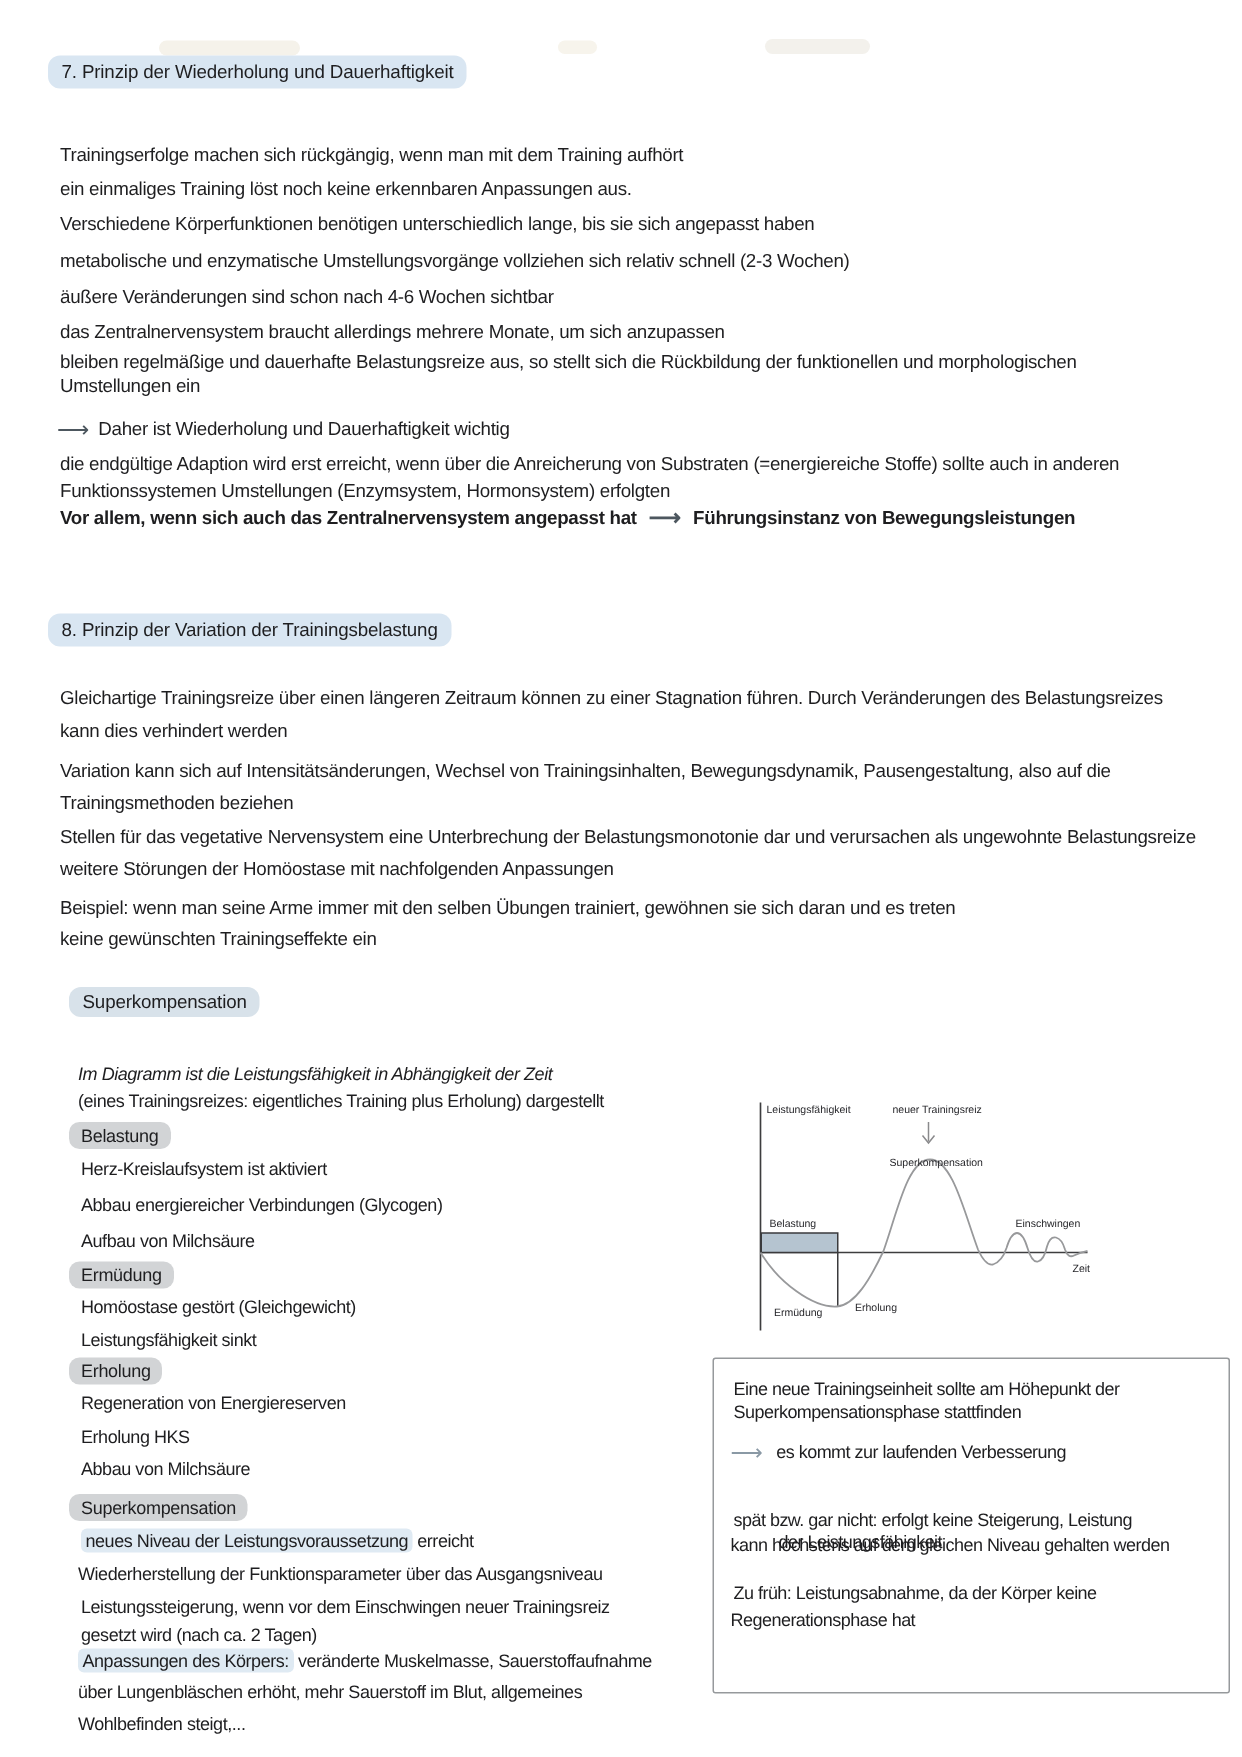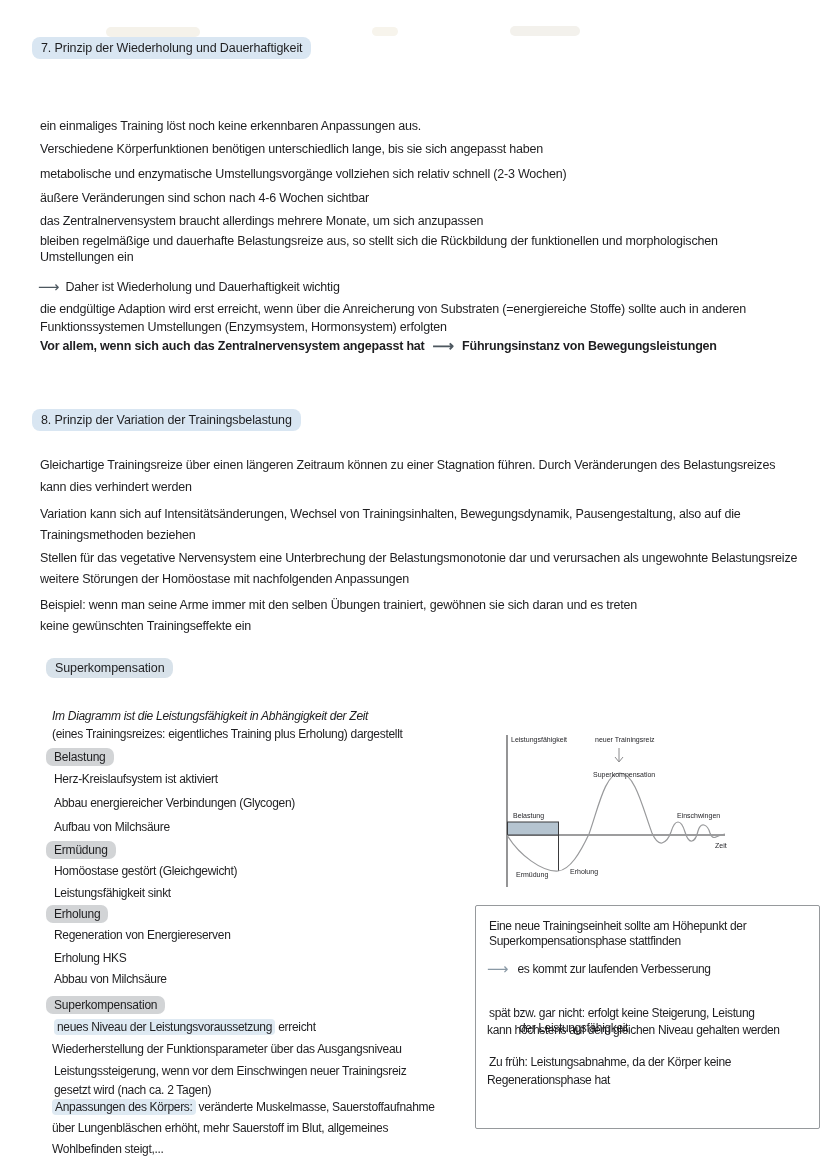--- a/index.html
+++ b/index.html
@@ -34,6 +34,7 @@
 
   <div class="pill-blue" style="left:32px;top:37px;">7. Prinzip der Wiederholung und Dauerhaftigkeit</div>
 
+  <div class="t" style="left:40px;top:96px;">Trainingserfolge machen sich rückgängig, wenn man mit dem Training aufhört</div>
   <div class="t" style="left:40px;top:119px;">ein einmaliges Training löst noch keine erkennbaren Anpassungen aus.</div>
   <div class="t" style="left:40px;top:142px;">Verschiedene Körperfunktionen benötigen unterschiedlich lange, bis sie sich angepasst haben</div>
   <div class="t" style="left:40px;top:167px;">metabolische und enzymatische Umstellungsvorgänge vollziehen sich relativ schnell (2-3 Wochen)</div>

